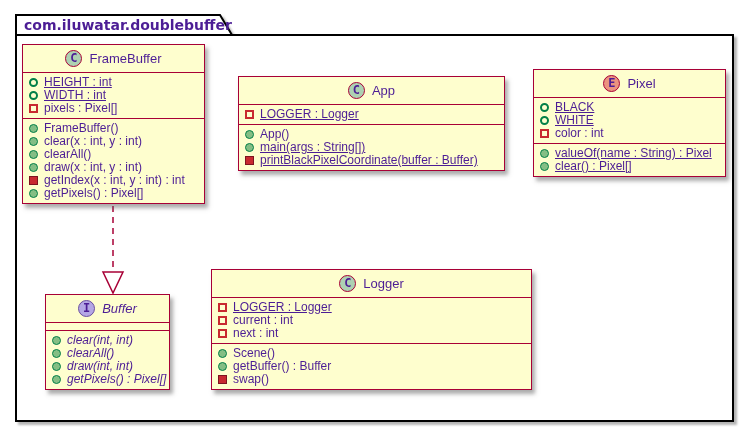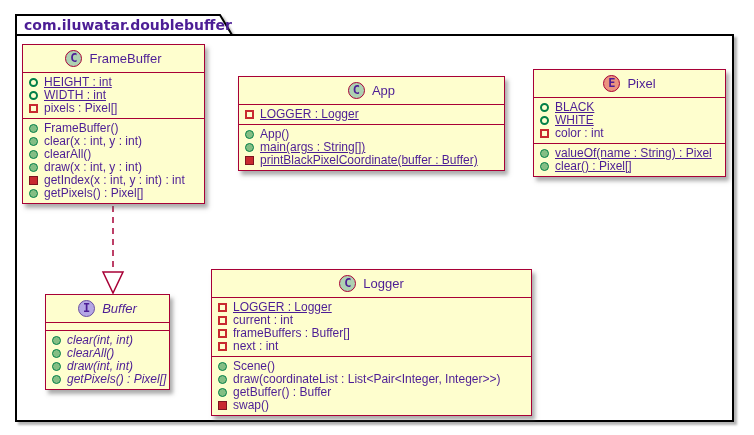--- a/index.html
+++ b/index.html
@@ -237,10 +237,6 @@
         </div>
         <div class="member">
           <span class="mi square open"></span>
-          <span class="mtext">frameBuffers : Buffer[]</span>
-        </div>
-        <div class="member">
-          <span class="mi square open"></span>
           <span class="mtext">next : int</span>
         </div>
       </div>

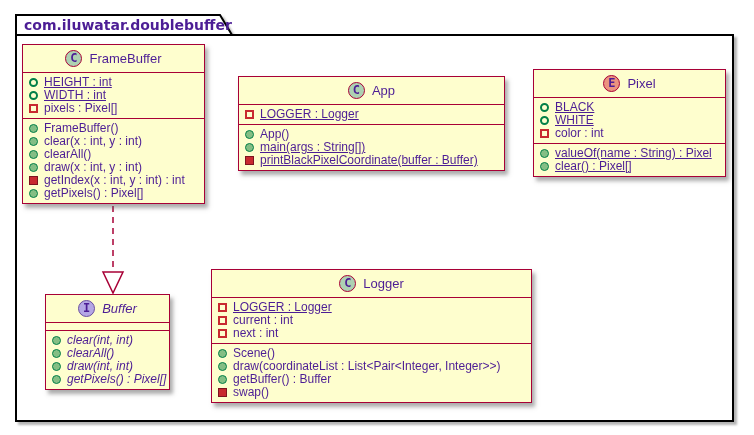--- a/index.html
+++ b/index.html
@@ -247,10 +247,6 @@
         </div>
         <div class="member">
           <span class="mi circle filled"></span>
-          <span class="mtext">draw(coordinateList : List&lt;Pair&lt;Integer, Integer&gt;&gt;)</span>
-        </div>
-        <div class="member">
-          <span class="mi circle filled"></span>
           <span class="mtext">getBuffer() : Buffer</span>
         </div>
         <div class="member">

